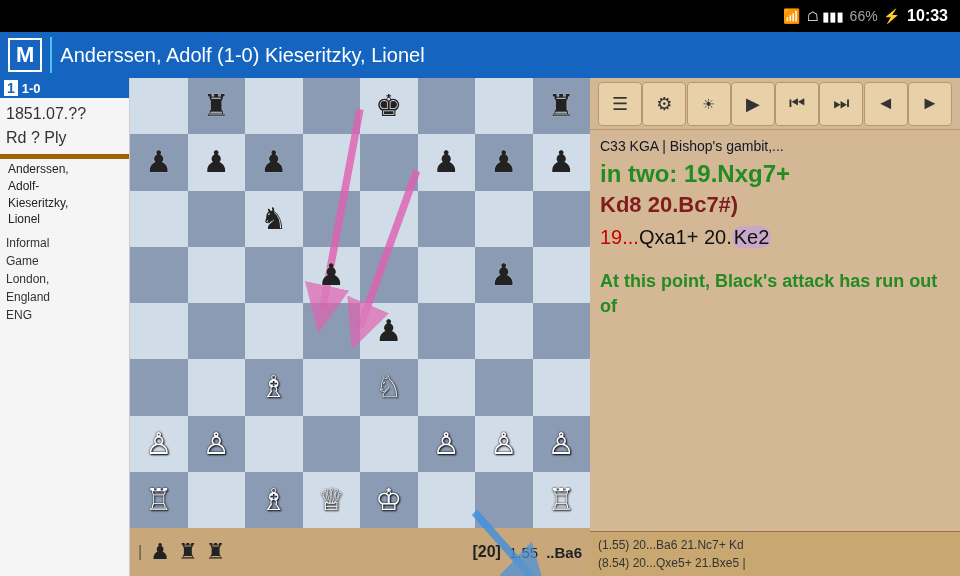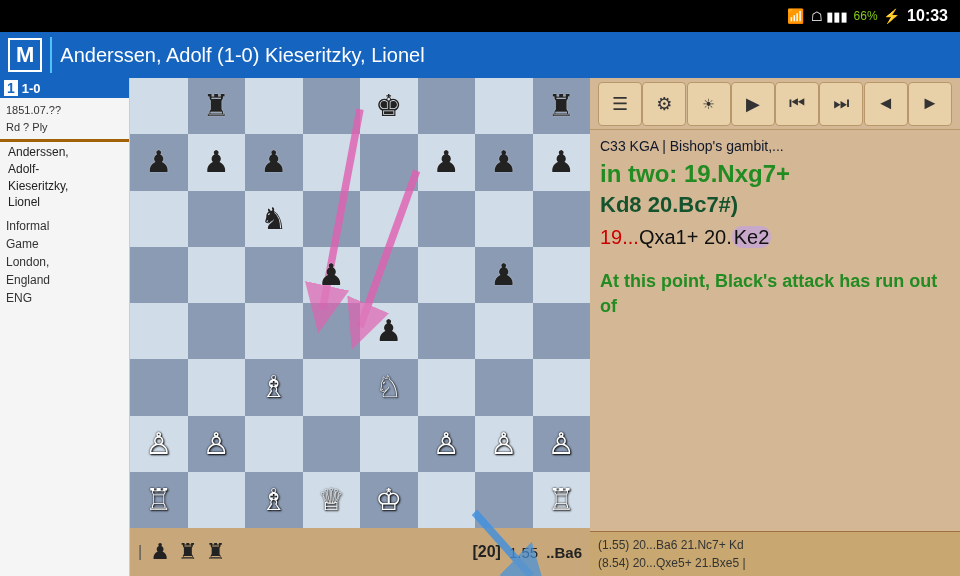--- a/index.html
+++ b/index.html
@@ -270,7 +270,7 @@
   <div class="status-bar-icons">
     <span style="color:#fff;font-size:14px;">📶</span>
     <span style="color:#fff;font-size:13px;">☖ ▮▮▮</span>
-    <span style="color:#84cc16;font-size:12px;">66%</span>
+    <span style="color:#a3a3a3;font-size:14px;">66%</span>
     <span style="color:#2ecc40;font-size:14px;">⚡</span>
     <span style="color:#fff;font-size:16px;font-weight:bold;">10:33</span>
   </div>

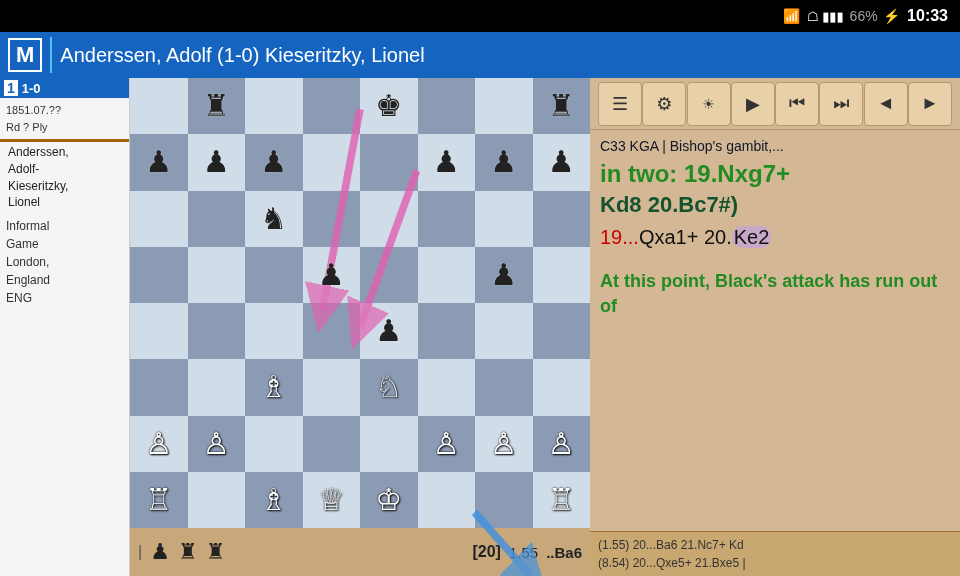--- a/index.html
+++ b/index.html
@@ -97,10 +97,10 @@
     }
     .sidebar-info {
       padding: 4px 6px;
-      font-size: 11px;
+      font-size: 16px;
       color: #333;
       line-height: 1.5;
-      border-bottom: 3px solid #a16207;
+      border-bottom: 5px solid #a16207;
     }
     .sidebar-player {
       font-size: 12px;

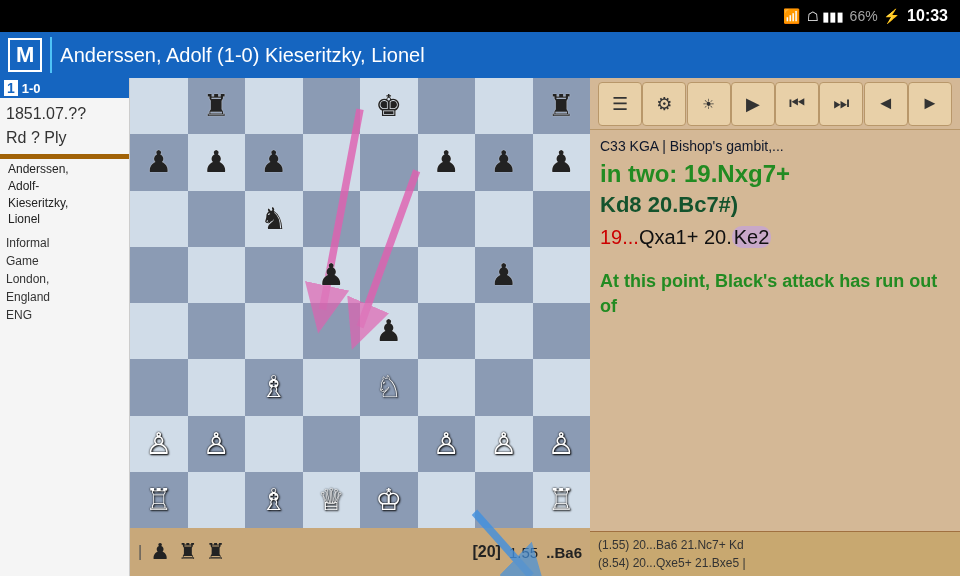--- a/index.html
+++ b/index.html
@@ -216,7 +216,7 @@
     }
 
     .move-line {
-      color: #14532d;
+      color: #7f1d1d;
       font-size: 22px;
       font-weight: bold;
       margin-bottom: 8px;

